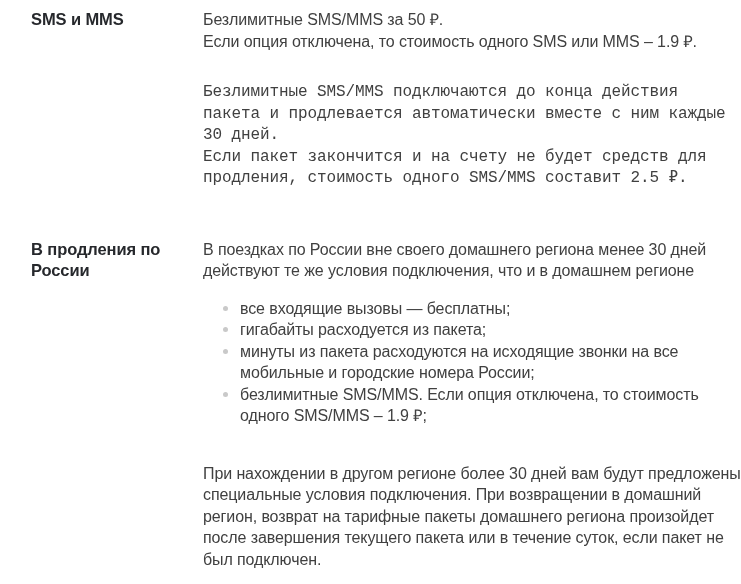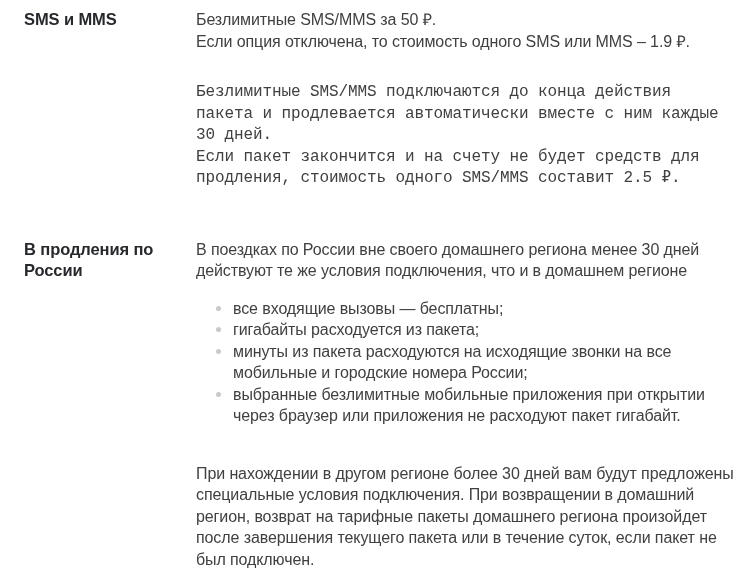--- a/index.html
+++ b/index.html
@@ -16,7 +16,7 @@
     letter-spacing: -0.1px;
   }
   .doc {
-    padding: 9px 16px 0 24px;
+    padding: 9px 16px 0 31px;
   }
   .row {
     display: grid;

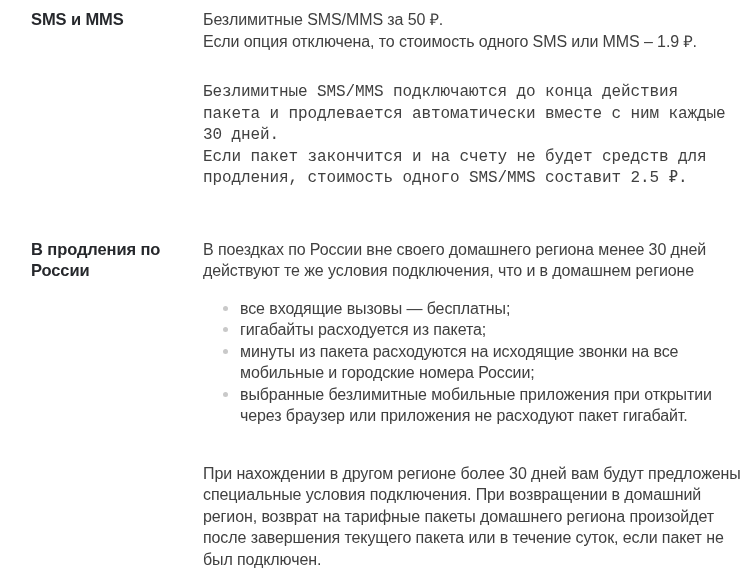--- a/index.html
+++ b/index.html
@@ -96,6 +96,10 @@
         </li>
         <li>
           <span class="dot"></span>
+          <span>безлимитные SMS/MMS. Если опция отключена, то стоимость одного SMS/MMS – 1.9 ₽;</span>
+        </li>
+        <li>
+          <span class="dot"></span>
           <span>выбранные безлимитные мобильные приложения при открытии через браузер или приложения не расходуют пакет гигабайт.</span>
         </li>
       </ul>

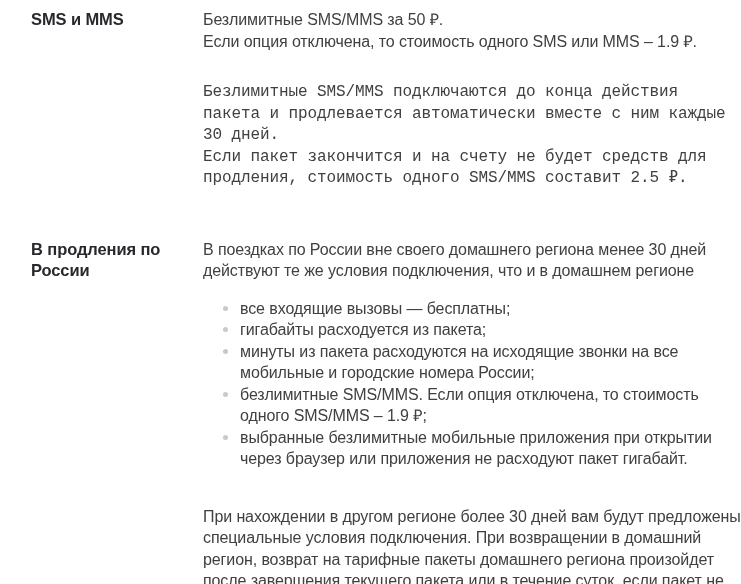--- a/index.html
+++ b/index.html
@@ -98,10 +98,6 @@
           <span class="dot"></span>
           <span>безлимитные SMS/MMS. Если опция отключена, то стоимость одного SMS/MMS – 1.9 ₽;</span>
         </li>
-        <li>
-          <span class="dot"></span>
-          <span>выбранные безлимитные мобильные приложения при открытии через браузер или приложения не расходуют пакет гигабайт.</span>
-        </li>
       </ul>
       <p class="outro">При нахождении в другом регионе более 30 дней вам будут предложены специальные условия подключения. При возвращении в домашний регион, возврат на тарифные пакеты домашнего региона произойдет после завершения текущего пакета или в течение суток, если пакет не был подключен.</p>
     </div>

